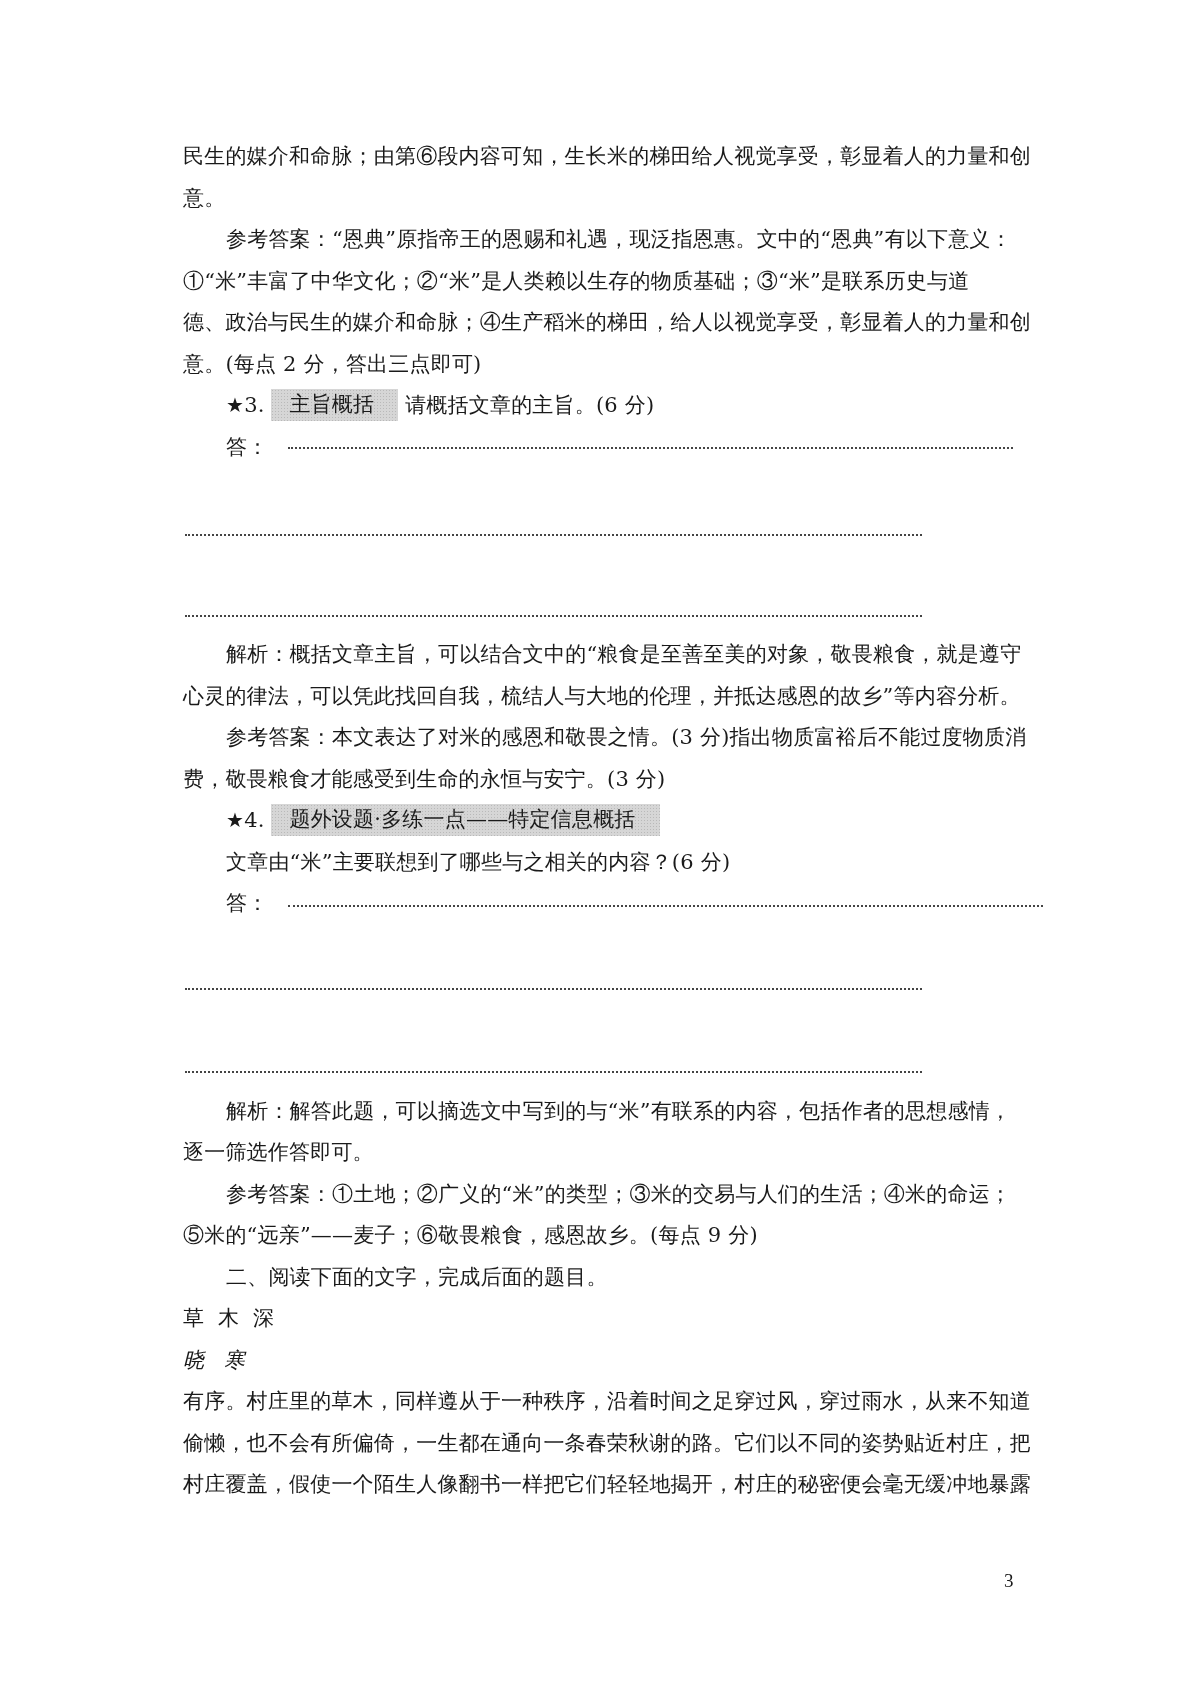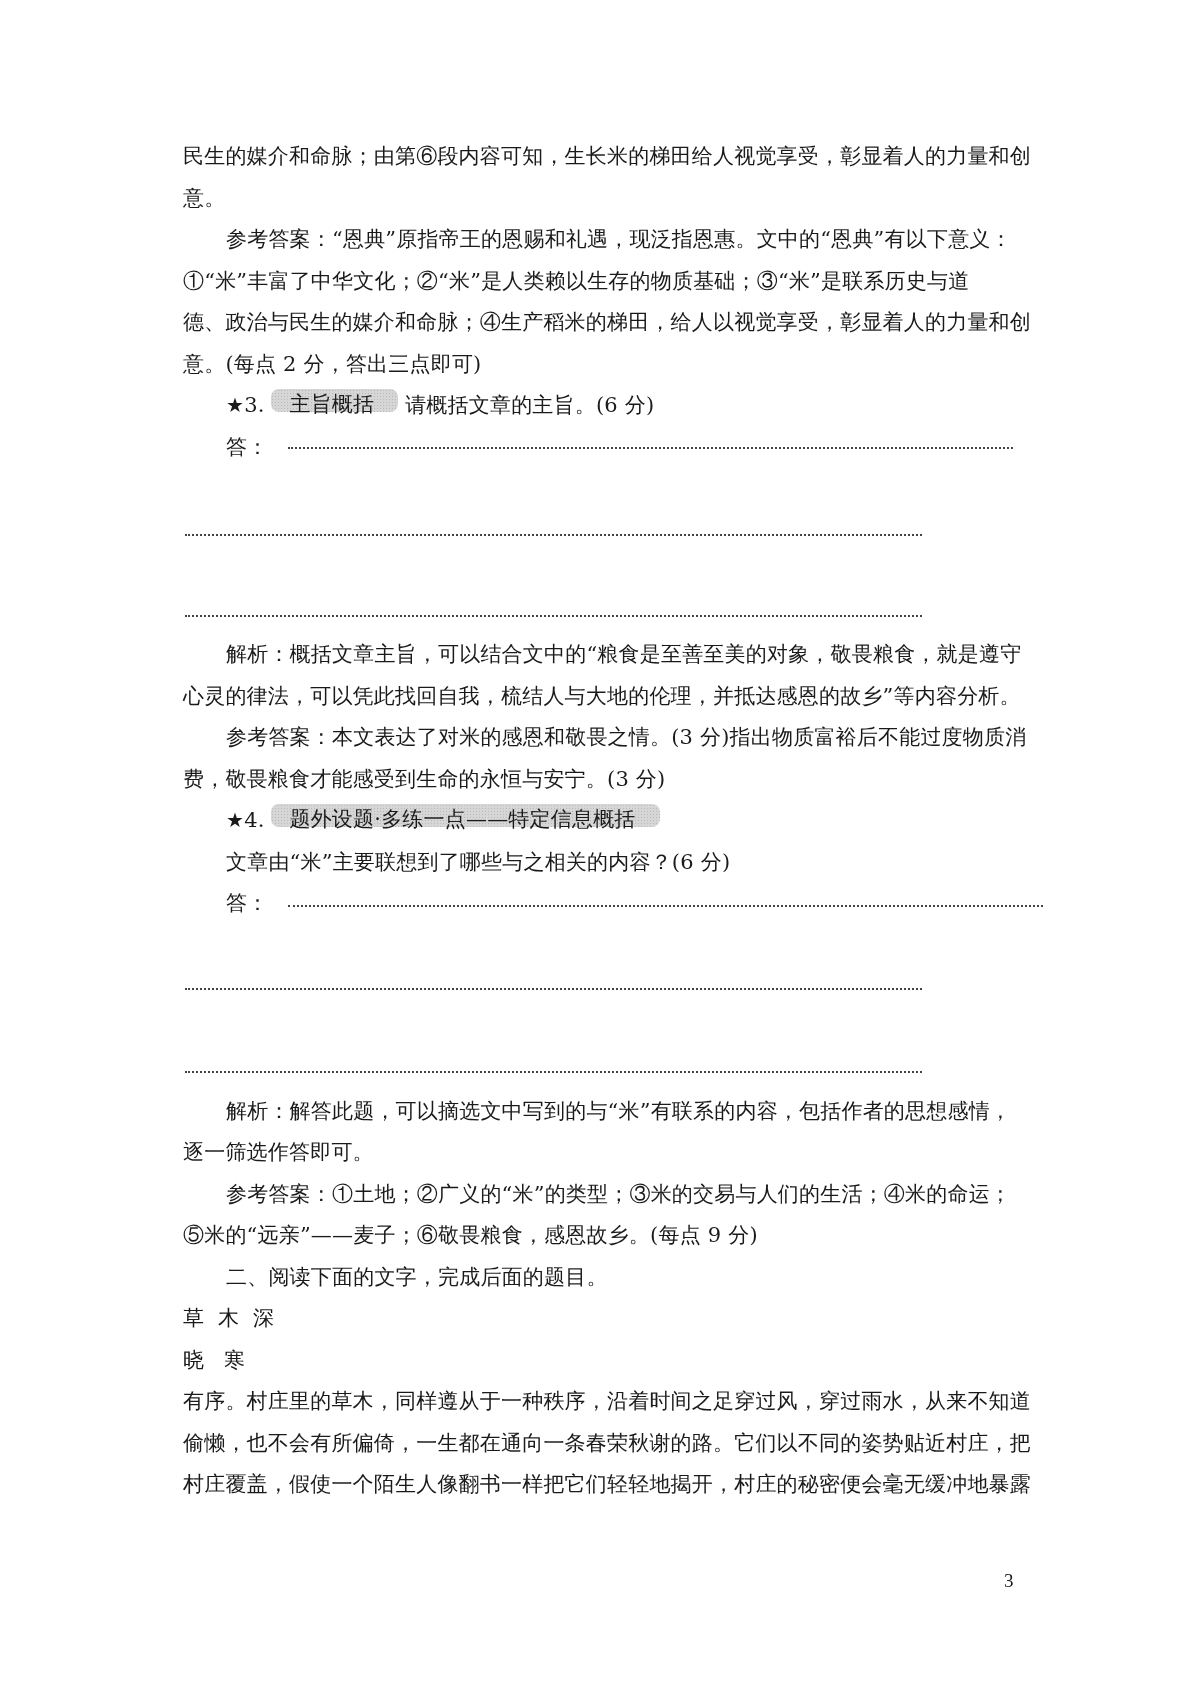--- a/index.html
+++ b/index.html
@@ -18,12 +18,11 @@
     .title { letter-spacing: 14px; }
     .author { letter-spacing: 20px; }
     .tag {
-      display: inline-block; padding: 0 24px 3px 18px; line-height: 30px; height: 20px;
+      display: inline-block; padding: 0 24px 12px 18px; line-height: 30px; height: 20px;
       background-color: #d6d6d6;
       background-image: radial-gradient(#b9b9b9 0.6px, transparent 0.8px);
       background-size: 3px 3px;
       vertical-align: 1px;
-      border-radius: 8px;
     }
     .star { font-family: "DejaVu Sans", sans-serif; font-size: 20px; }
     .ansrow { height: 41.5px; position: relative; }

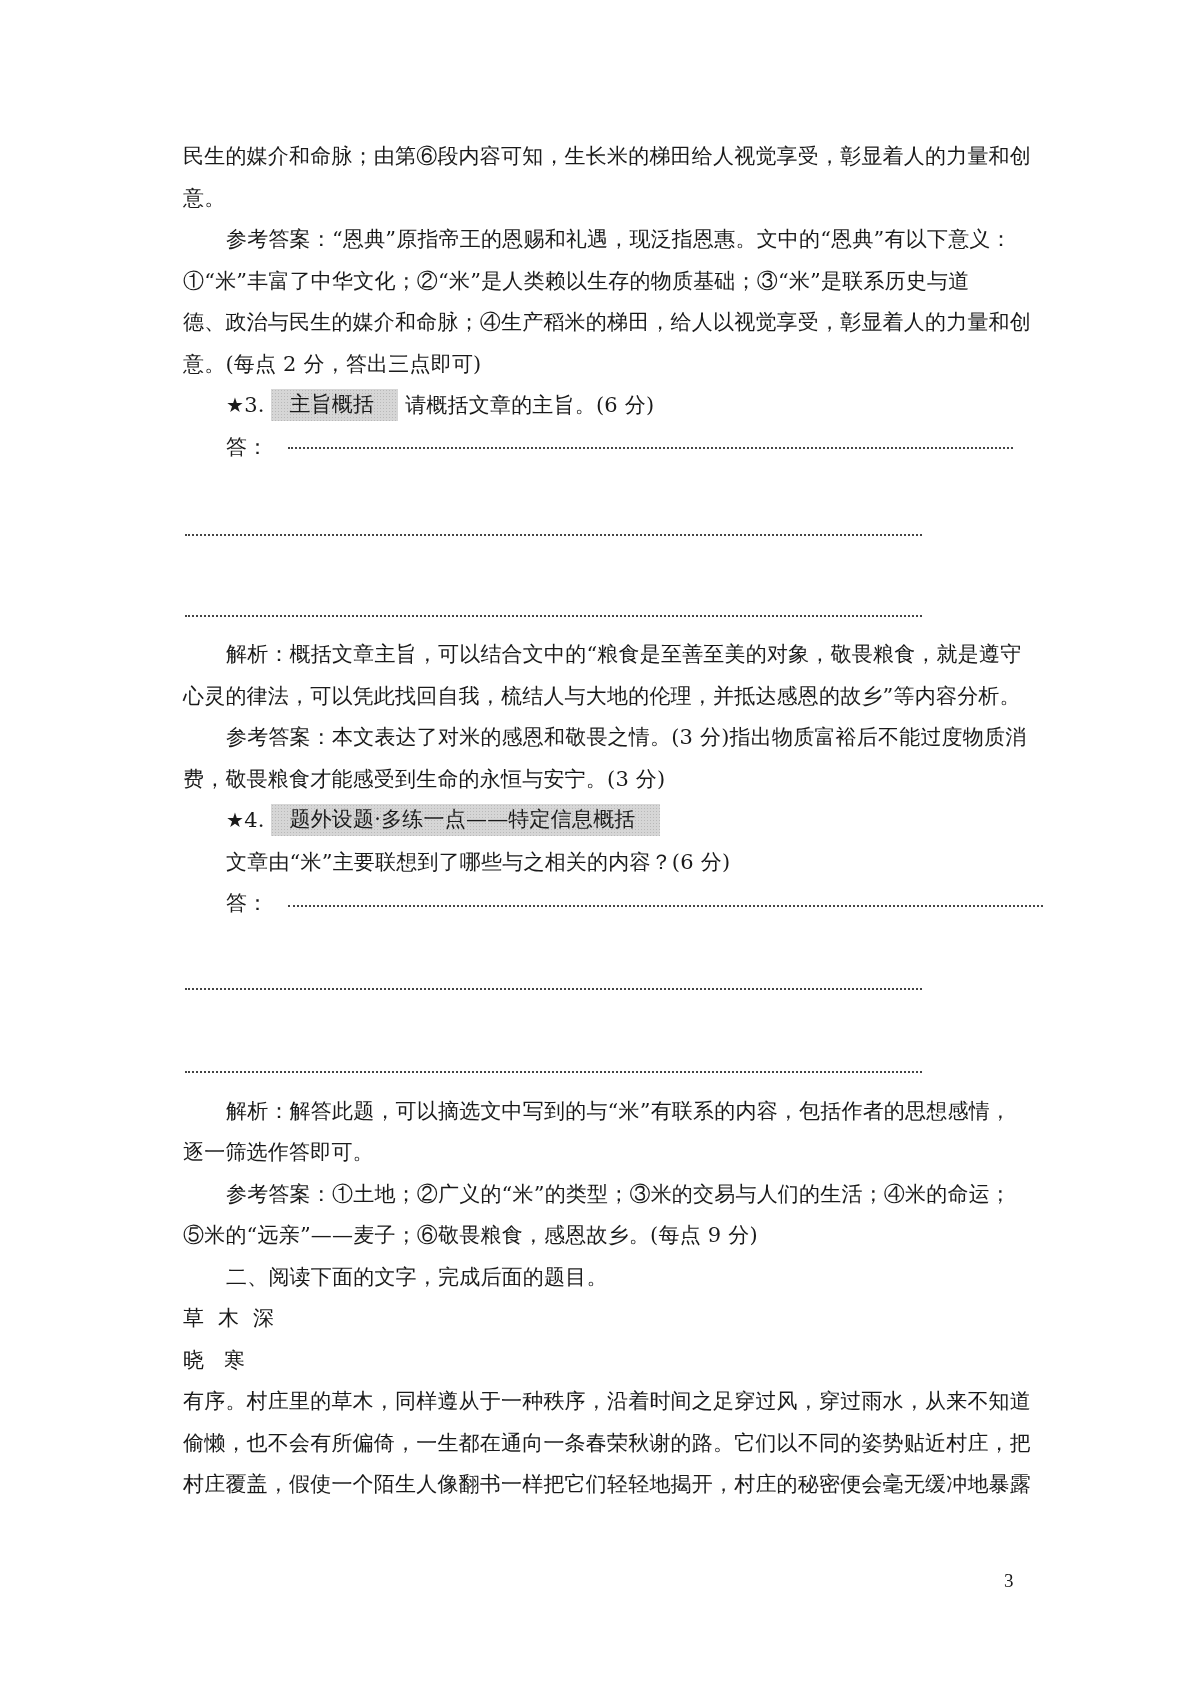--- a/index.html
+++ b/index.html
@@ -16,7 +16,7 @@
     .indent { padding-left: 43px; }
     .center { text-align: left; }
     .title { letter-spacing: 14px; }
-    .author { letter-spacing: 20px; }
+    .author { letter-spacing: 20px; font-style: italic; }
     .tag {
       display: inline-block; padding: 0 24px 12px 18px; line-height: 30px; height: 20px;
       background-color: #d6d6d6;

